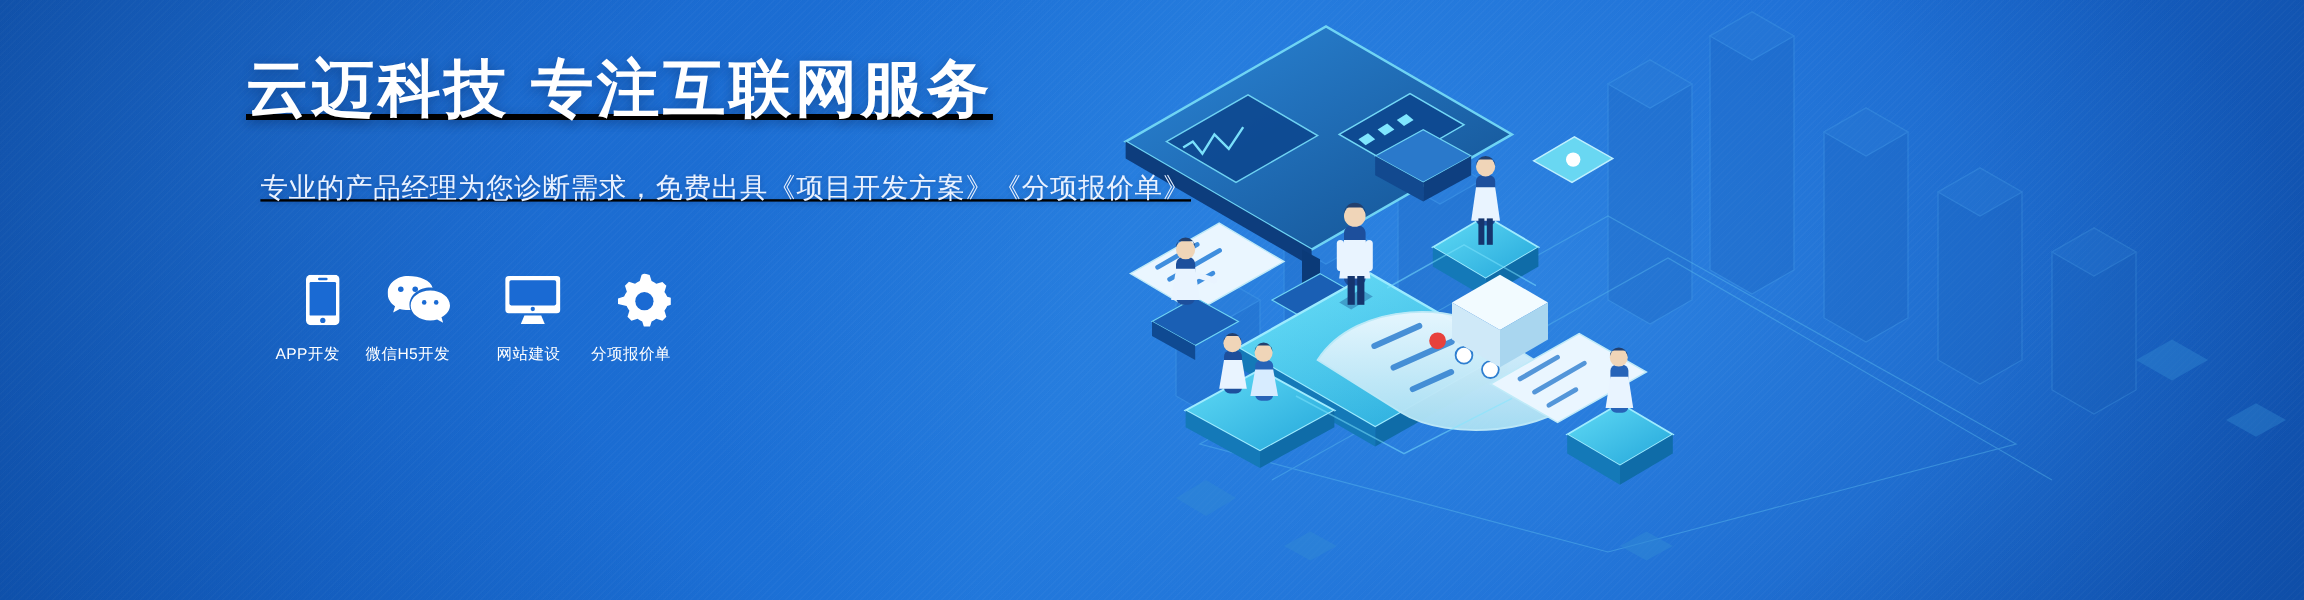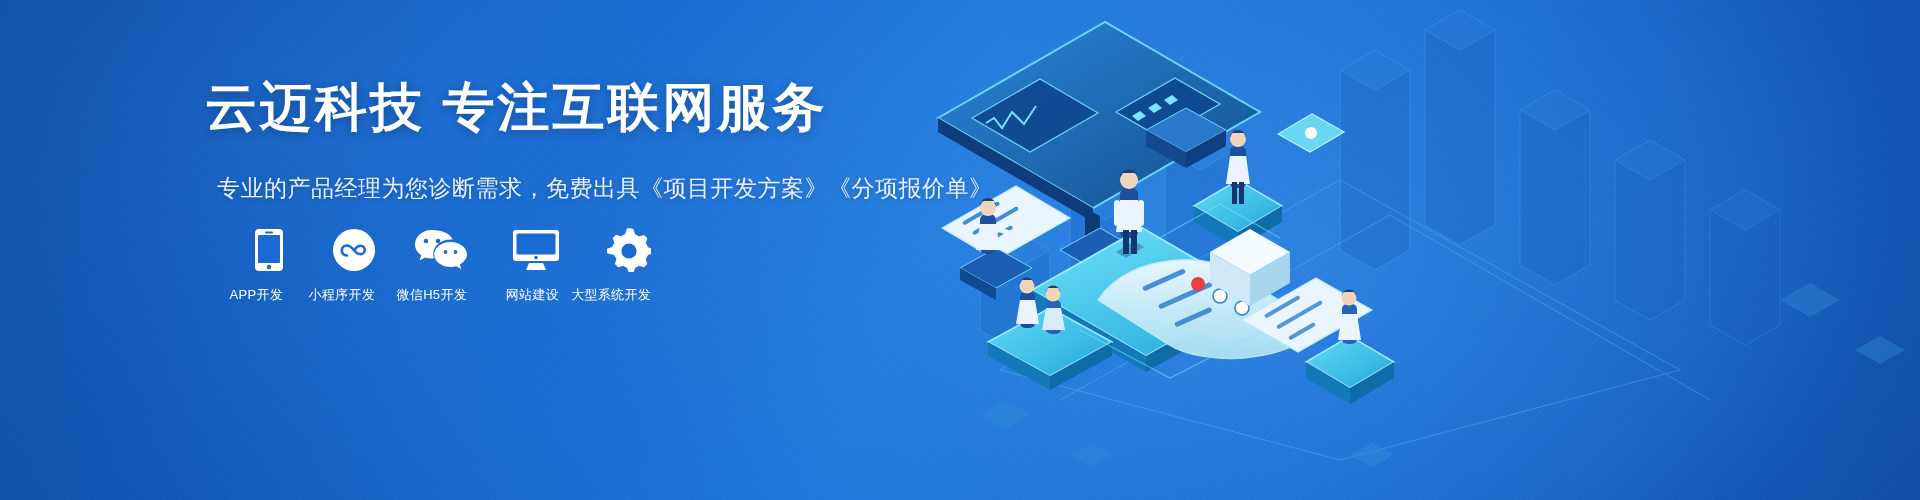--- a/index.html
+++ b/index.html
@@ -33,7 +33,7 @@
   }
 
   
-  #left { position:absolute; left:205px; top:76px; width:720px; }
+  #left { position:absolute; left:205px; top:44px; width:720px;text-decoration:underline; }
 
   #headline {
     font-size:52px; font-weight:bold; color:#ffffff;

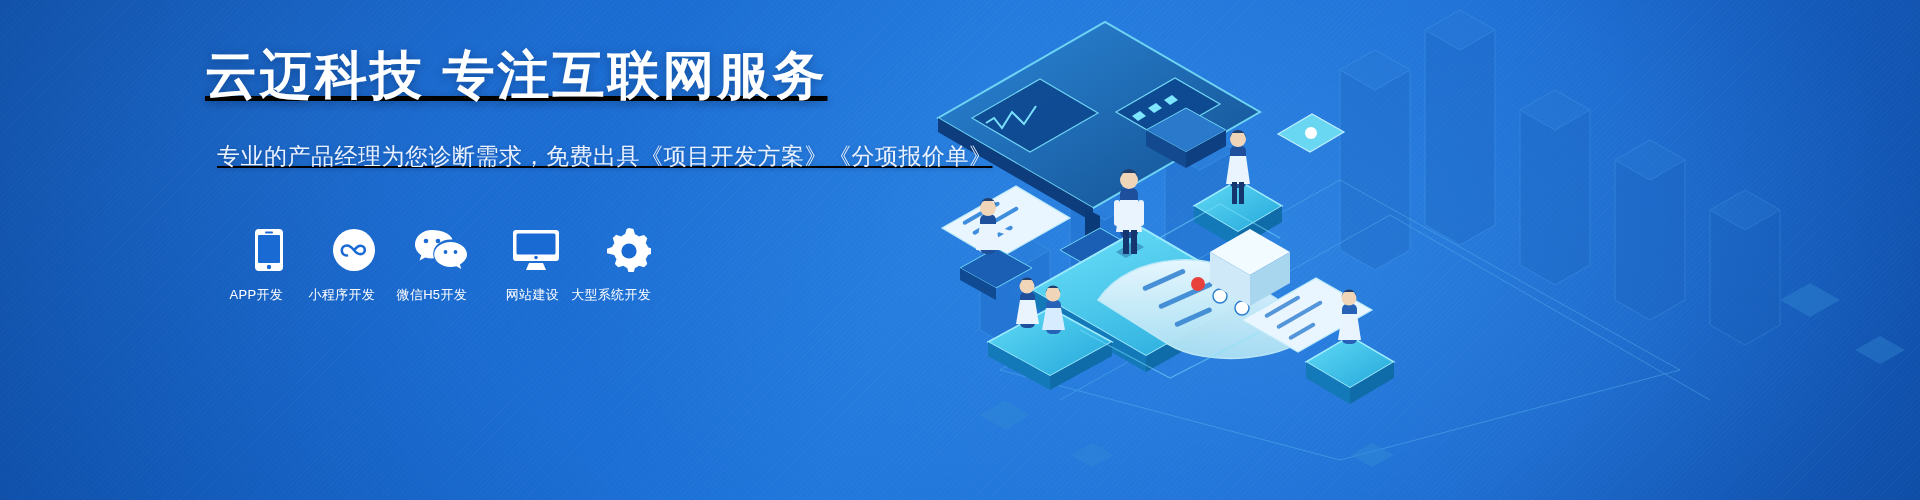--- a/index.html
+++ b/index.html
@@ -304,15 +304,6 @@
       <span class="svc-label">APP开发</span>
     </div>
 
-    <div class="service">
-      <span class="svc-icon">
-        <svg width="42" height="42" viewBox="0 0 42 42">
-          <circle cx="21" cy="21" r="21"></circle>
-          <path d="M14 26.5 c-3.2 0 -5.2 -2.2 -5.2 -5 s2 -5 5.2 -5 c3 0 4.8 2 6.6 4.2 c2 2.4 3.8 4.4 6.8 4.4 c2.6 0 4.4 -1.8 4.4 -4.2 s-1.8 -4.2 -4.4 -4.2 c-2.4 0 -4 1.6 -5.4 3.4" fill="none" stroke="#1a6ad3" stroke-width="2.6" stroke-linecap="round"></path>
-        </svg>
-      </span>
-      <span class="svc-label">小程序开发</span>
-    </div>
 
     <div class="service">
       <span class="svc-icon">

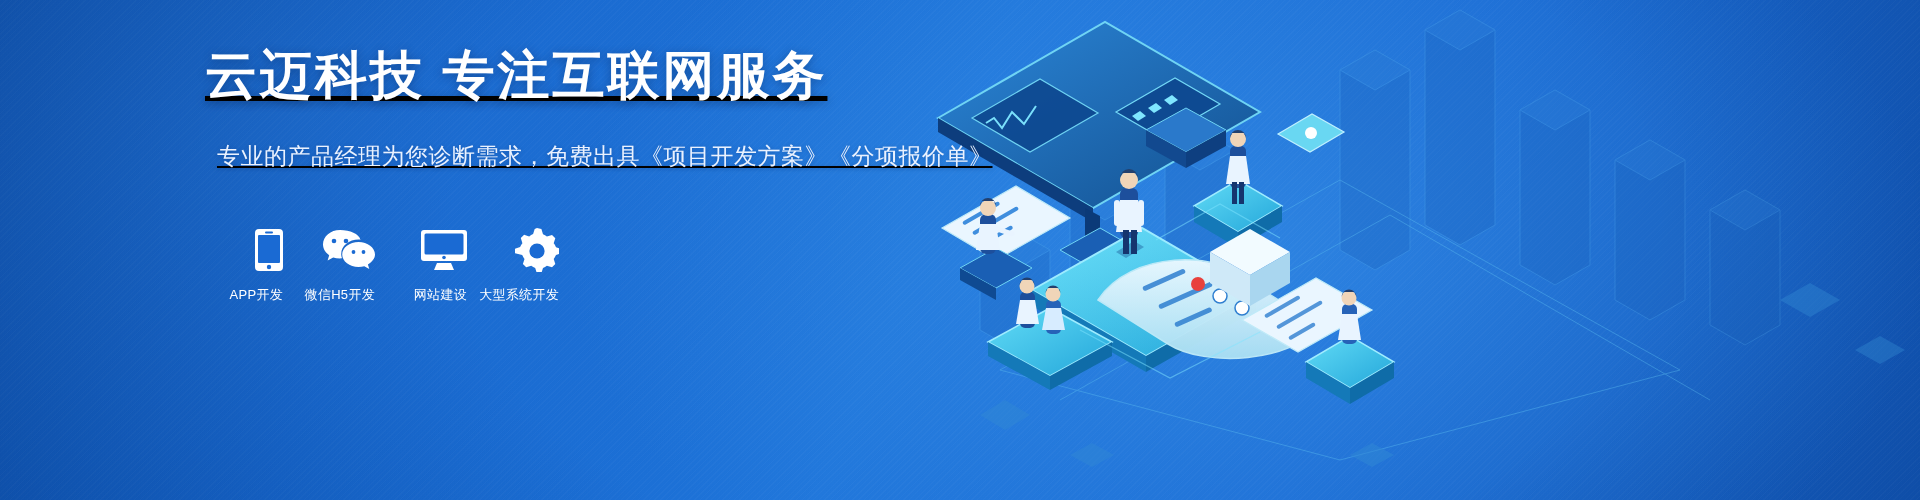--- a/index.html
+++ b/index.html
@@ -338,7 +338,7 @@
           <circle cx="22" cy="23" r="7.6" fill="#1a6ad3"></circle>
         </svg>
       </span>
-      <span class="svc-label">大型系统开发</span>
+      <span class="svc-label">分项报价单</span>
     </div>
 
   </div>

